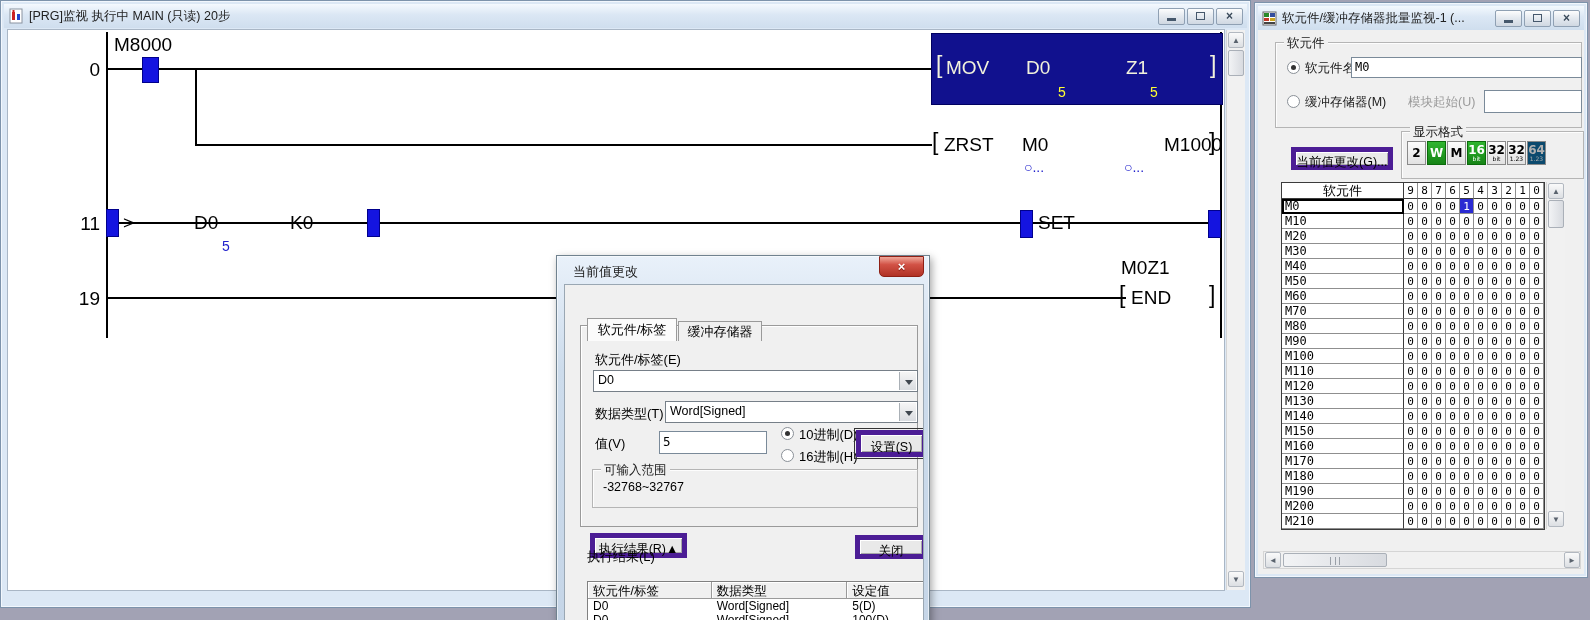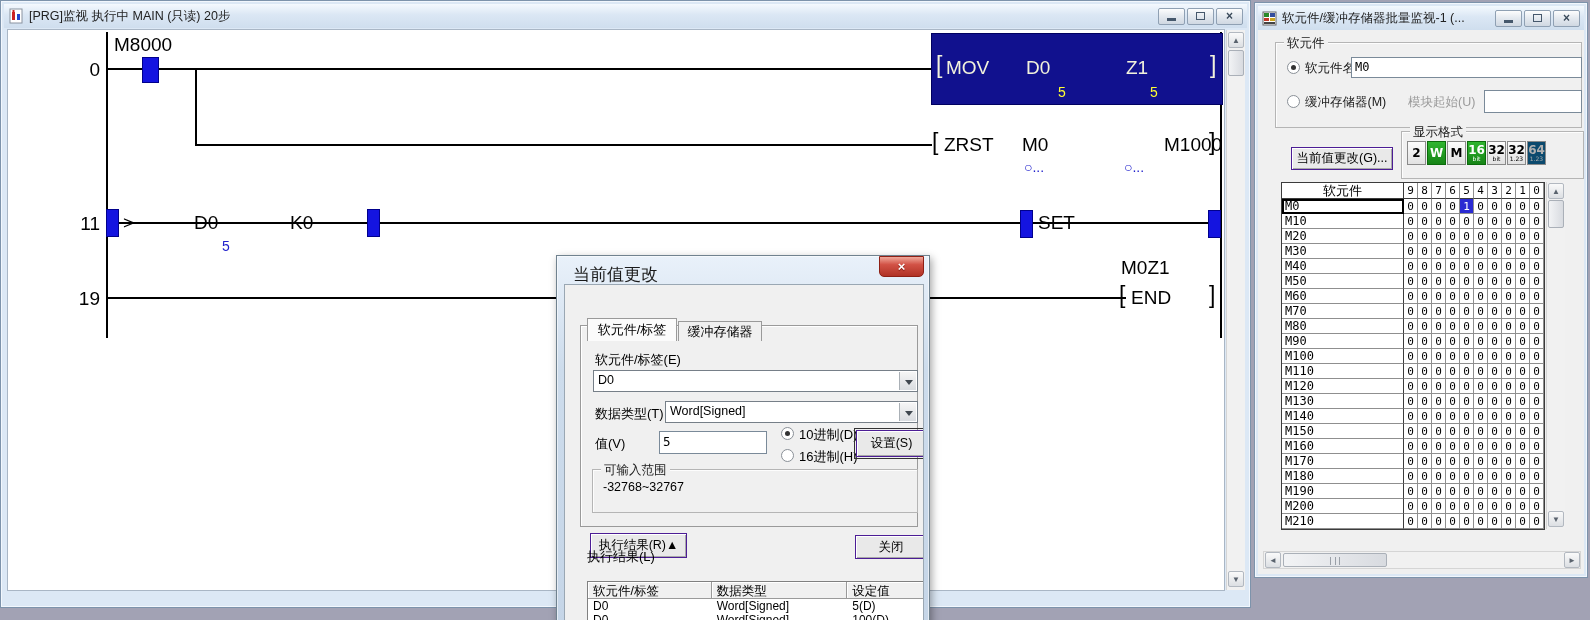--- a/index.html
+++ b/index.html
@@ -58,7 +58,7 @@
   .tbox { position:absolute; background:#fff; border:1px solid #7a8a99; font-size:12px;
           padding:2px 3px; color:#000; overflow:hidden; white-space:nowrap;
           font-family:"DejaVu Sans Mono", monospace; }
-  .pbtn { position:absolute; background:#e9e9e9; border:1px solid #4c1d95;
+  .pbtn { position:absolute; background:#e9e9e9; border:5px solid #4c1d95;
           box-shadow: inset 1px 1px 0 #ffffff, inset -1px -1px 0 #a8a8a8;
           font-size:12.5px; color:#000; text-align:center; }
   .fmtbtn { position:absolute; width:19px; height:24px; border:1px solid #8a8a8a;

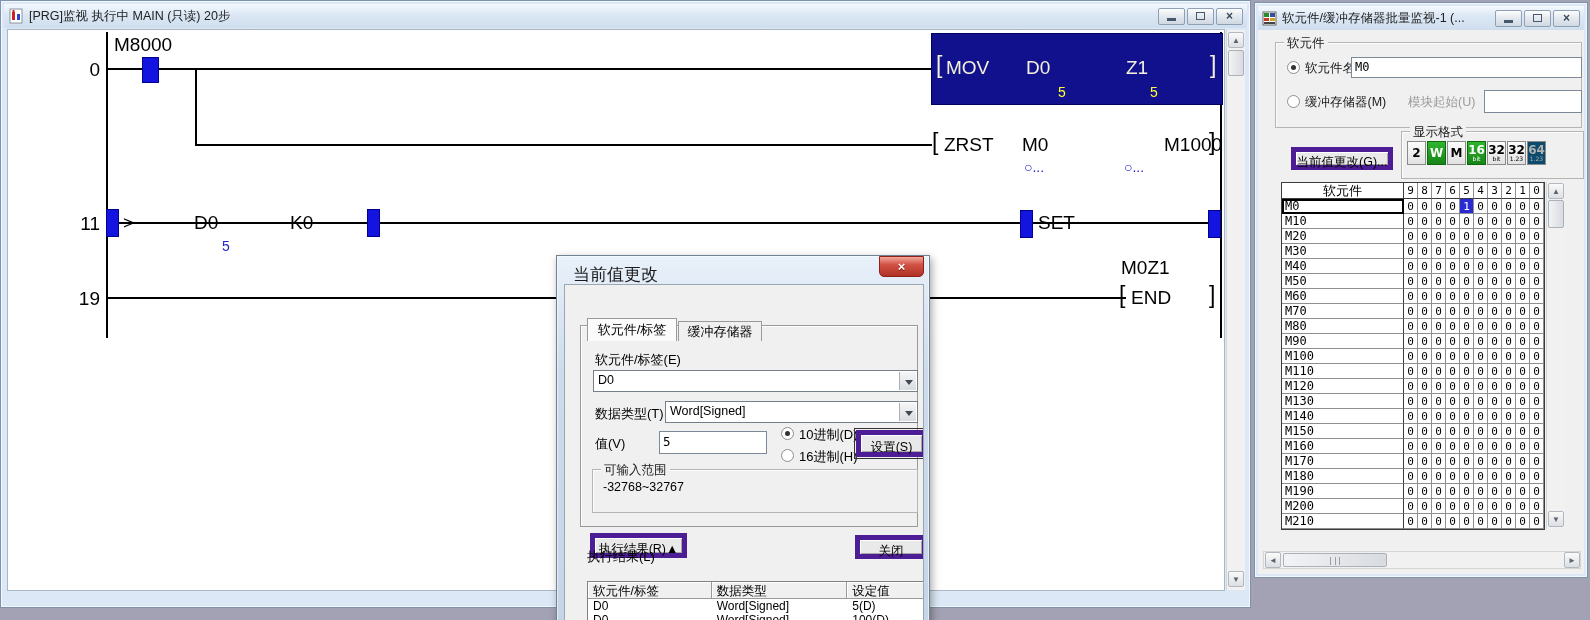--- a/index.html
+++ b/index.html
@@ -87,7 +87,7 @@
   #dialog { position:absolute; left:556px; top:255px; width:374px; height:380px;
             background:linear-gradient(#e9f1fa,#cddcec 30%,#c5d5e7); border:1px solid #70828f;
             box-shadow:0 0 0 1px rgba(255,255,255,.55) inset, 2px 3px 8px rgba(0,0,0,.35); }
-  #dialog .dtitle { position:absolute; left:16px; top:7px; font-size:17px; color:#1a1a1a; }
+  #dialog .dtitle { position:absolute; left:16px; top:7px; font-size:13px; color:#1a1a1a; }
   #dlg-close { position:absolute; left:322px; top:0px; width:45px; height:21px;
                background:linear-gradient(#f0a89a,#d25246 40%,#b03225);
                border:1px solid #8e2015; border-radius:0 0 5px 5px;

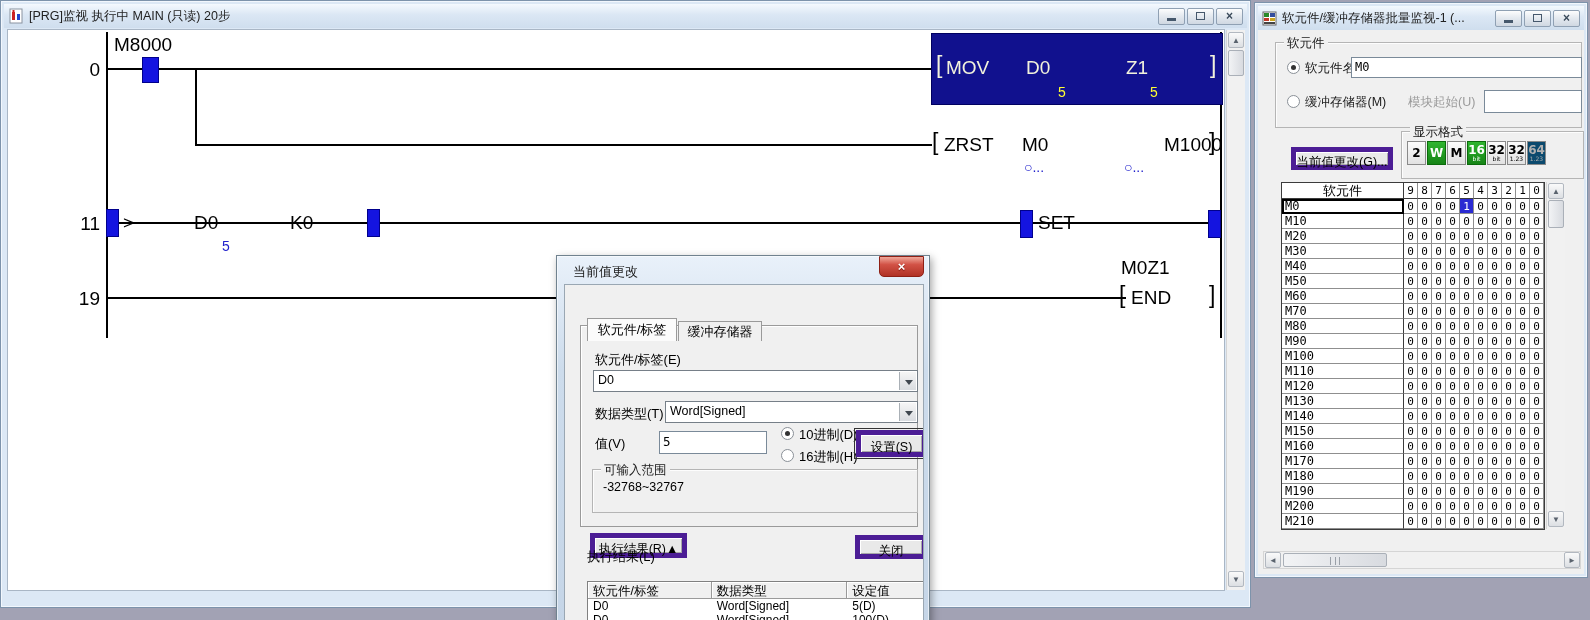--- a/index.html
+++ b/index.html
@@ -620,7 +620,7 @@
 
       <div class="pbtn" style="left:291px; top:145px; width:71px; height:27px; line-height:25px; outline:1px solid #333; outline-offset:1px;">设置(S)</div>
 
-      <div class="group" style="left:27px; top:184px; width:326px; height:44px; background:#f0f0f0;">
+      <div class="group" style="left:27px; top:184px; width:326px; height:39px; background:#f0f0f0;">
         <span class="legend">可输入范围</span>
         <span class="dlabel" style="left:10px; top:10px; font-size:12.5px;">-32768~32767</span>
       </div>

